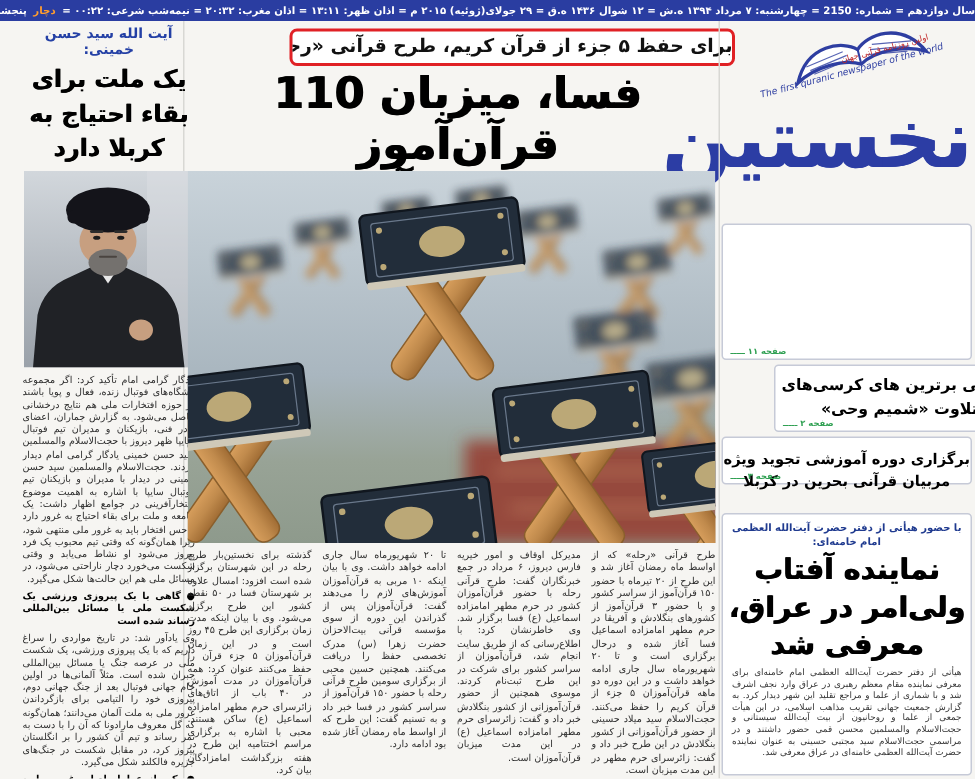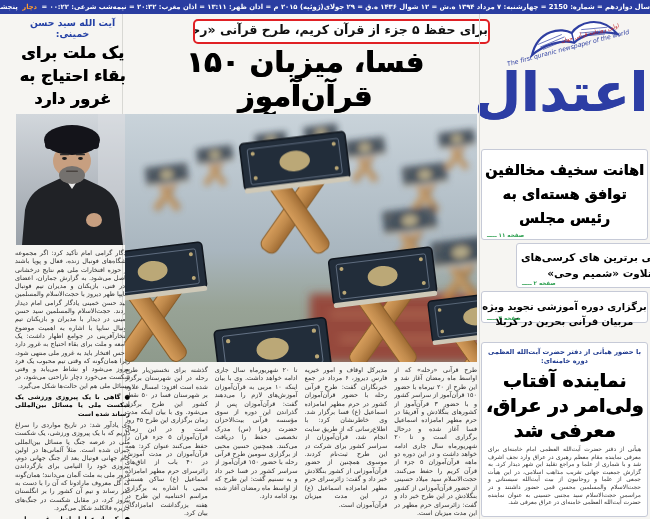--- a/index.html
+++ b/index.html
@@ -119,7 +119,7 @@
 
 <div class="abs leftcol">
   <div class="kicker">آیت الله سید حسن خمینی:</div>
-  <div class="left-headline">یک ملت برای بقاء احتیاج به غرور دارد</div>
+  <div class="left-headline">یک ملت برای بقاء احتیاج به کربلا دارد</div>
   <svg class="left-photo" width="114" height="131" viewBox="0 0 114 131">
     <defs>
       <linearGradient id="phbg" x1="0" y1="0" x2="0" y2="1">

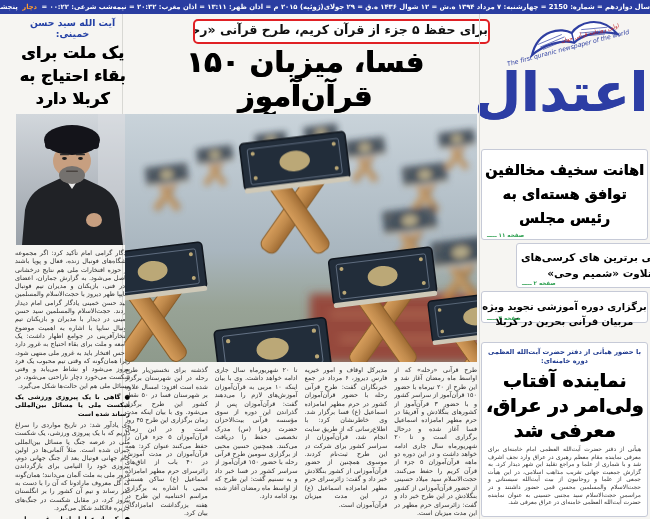--- a/index.html
+++ b/index.html
@@ -110,7 +110,7 @@
 <div class="abs banner">برای حفظ ۵ جزء از قرآن کریم، طرح قرآنی «رحله»</div>
 
 <div class="abs headline">
-  <div class="l1">فسا، میزبان ۱۵۰ قرآن‌آموز</div>
+  <div class="l1">فسا، میزبان 110 قرآن‌آموز</div>
   <div class="l2">از ایران و آفریقا</div>
 </div>
 

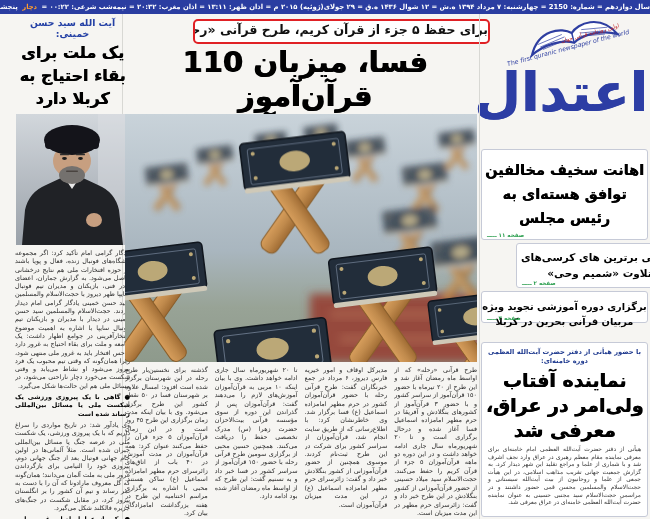--- a/index.html
+++ b/index.html
@@ -104,7 +104,7 @@
   </svg>
   <div class="tag-fa">اولین روزنامه قرآنی جهان</div>
   <div class="tag-en">The first quranic newspaper of the world</div>
-  <div class="masthead-title">اعتدال</div>
+  <div class="masthead-title">نخستین</div>
 </div>
 
 <div class="abs banner">برای حفظ ۵ جزء از قرآن کریم، طرح قرآنی «رحله»</div>

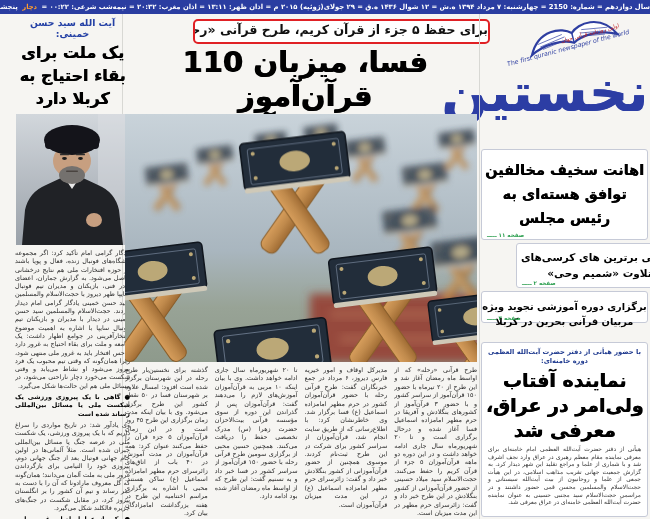--- a/index.html
+++ b/index.html
@@ -224,7 +224,6 @@
 </div>
 
 <div class="abs sbox sbox1">
-  <div class="h">اهانت سخیف مخالفین توافق هسته‌ای به رئیس مجلس</div>
   <div class="pg">صفحه ۱۱ ـــــ</div>
 </div>
 

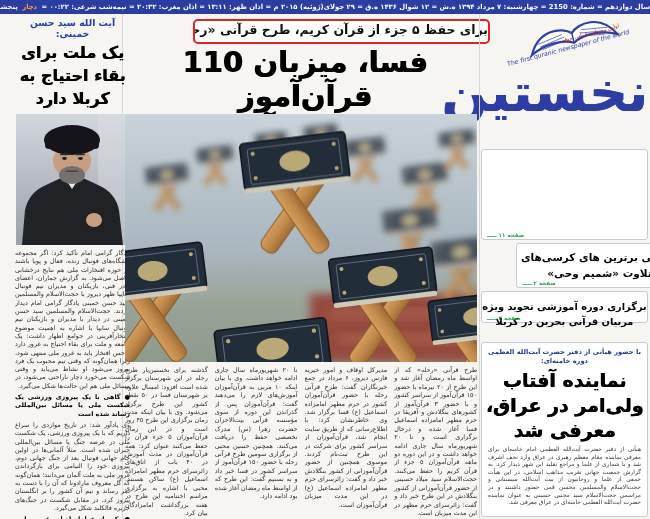--- a/index.html
+++ b/index.html
@@ -238,7 +238,7 @@
 </div>
 
 <div class="abs sbox sbox4">
-  <div class="k">با حضور هیأتی از دفتر حضرت آیت‌الله العظمی دوره خامنه‌ای:</div>
+  <div class="k">با حضور هیأتی از دفتر حضرت آیت‌الله العظمی امام خامنه‌ای:</div>
   <div class="h">نماینده آفتاب ولی‌امر در عراق، معرفی شد</div>
   <div class="b">هیأتی از دفتر حضرت آیت‌الله العظمی امام خامنه‌ای برای معرفی نماینده مقام معظم رهبری در عراق وارد نجف اشرف شد و با شماری از علما و مراجع تقلید این شهر دیدار کرد. به گزارش جمعیت جهانی تقریب مذاهب اسلامی، در این هیأت جمعی از علما و روحانیون از بیت آیت‌الله سیستانی و حجت‌الاسلام والمسلمین محسن قمی حضور داشتند و در مراسمی حجت‌الاسلام سید مجتبی حسینی به عنوان نماینده حضرت آیت‌الله العظمی خامنه‌ای در عراق معرفی شد.</div>
 </div>

